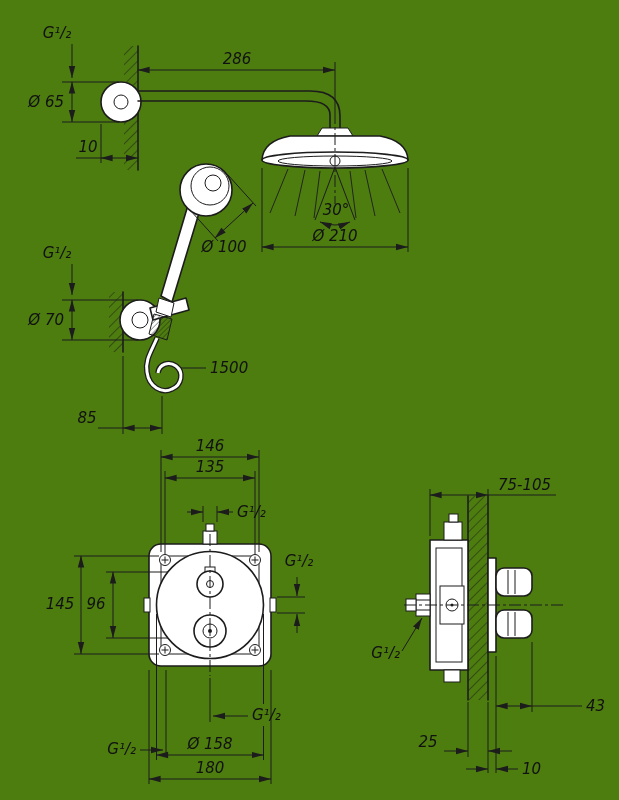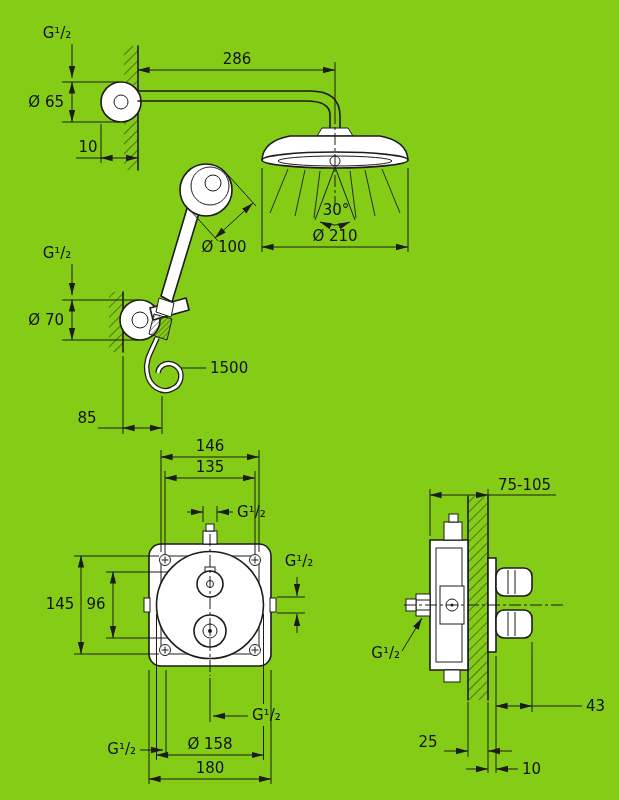--- a/index.html
+++ b/index.html
@@ -3,8 +3,8 @@
 <meta charset="utf-8">
 <style>
   html,body{margin:0;padding:0;background:#ffffff;}
-  .stage{width:619px;height:800px;background:#84cc16;position:relative;overflow:hidden;
-         font-family:"DejaVu Sans", sans-serif;}
+  .stage{width:619px;height:800px;background:#4d7c0f;position:relative;overflow:hidden;
+         font-family:"DejaVu Sans", sans-serif;font-style:italic;}
   svg{display:block}
   .lnf{fill:#ffffff;stroke:#1c1c1c;stroke-width:1.6;stroke-linejoin:round}
   .ln{fill:none;stroke:#1c1c1c;stroke-width:1.6;stroke-linejoin:round;stroke-linecap:round}

